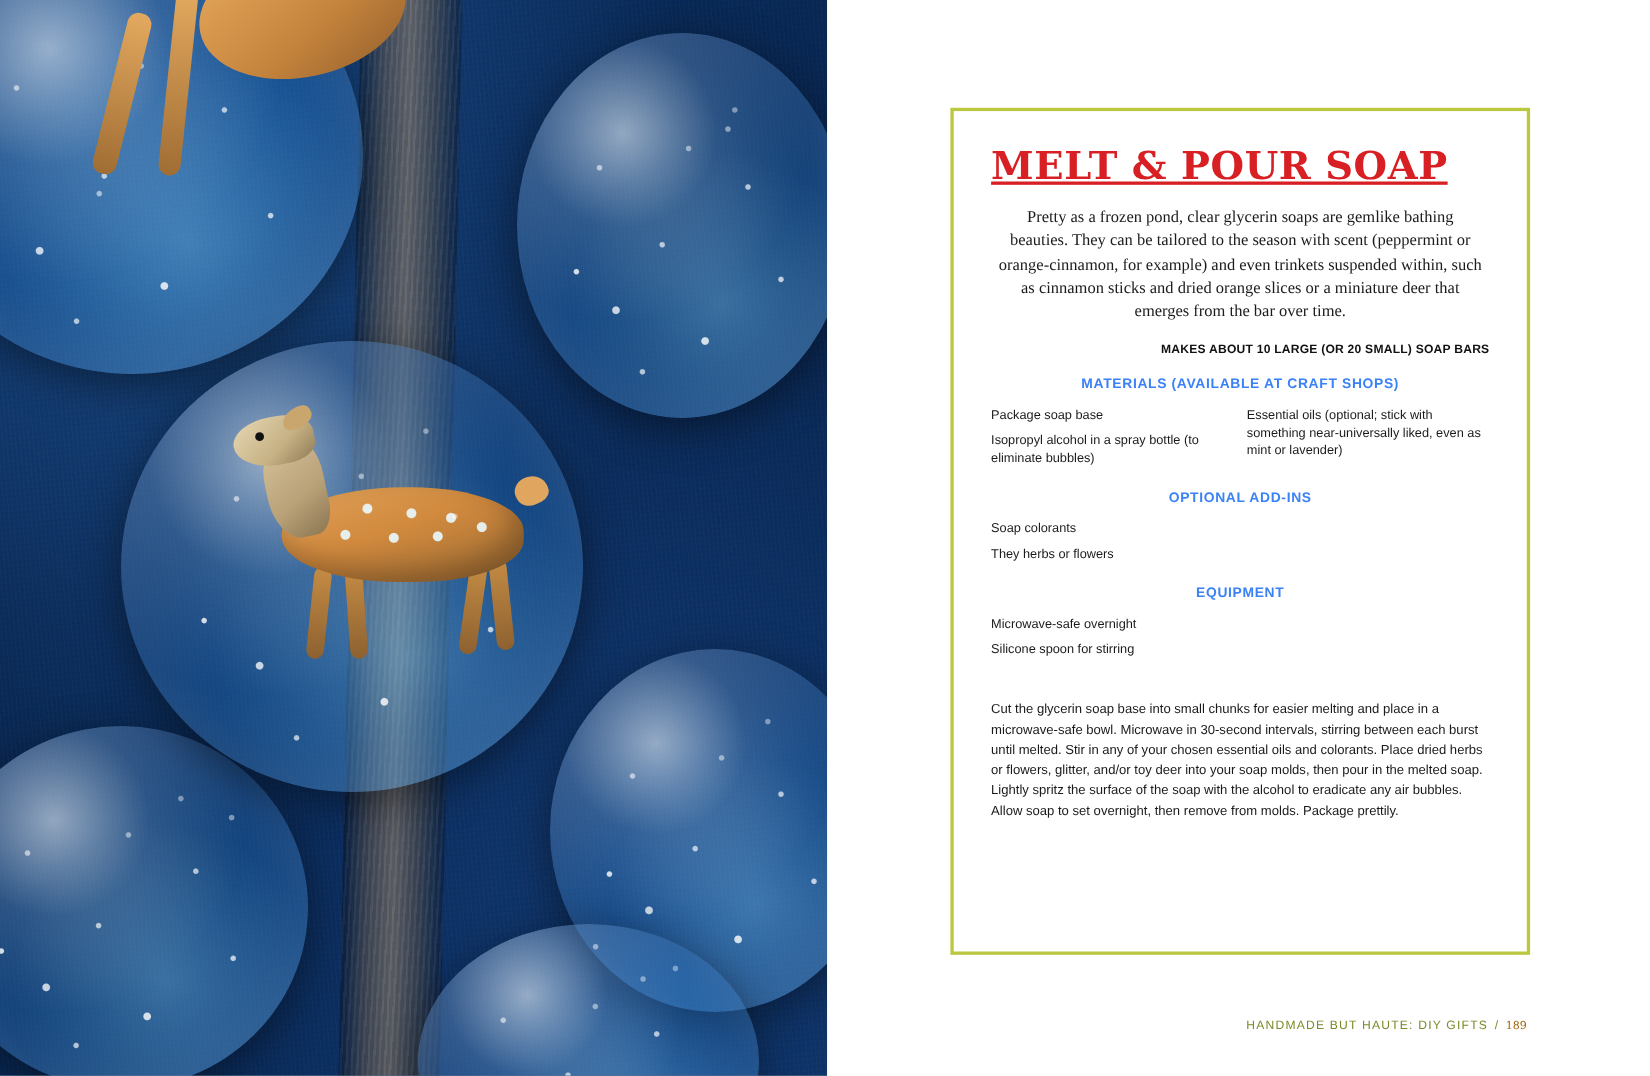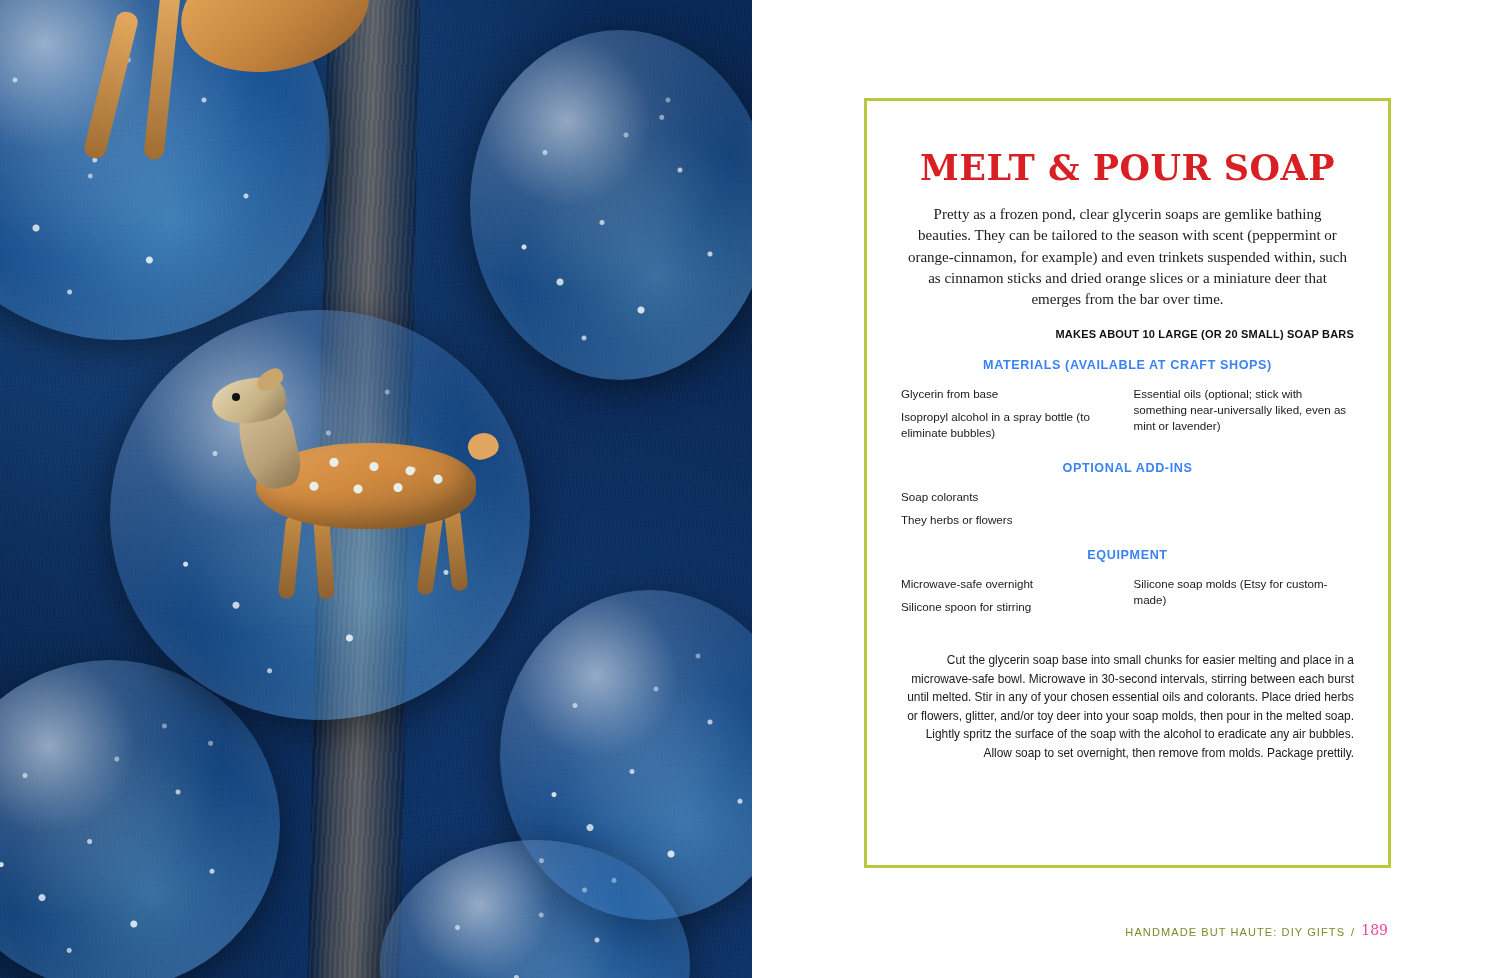--- a/index.html
+++ b/index.html
@@ -260,9 +260,9 @@
     font-size: 35px;
     letter-spacing: 0.5px;
     color: #d81f23;
-    text-align: center;
-    margin: 18px 0 16px 0;
+    margin: 2px 0 16px 0;
     text-transform: uppercase;
+    text-decoration: underline;
   }
   .intro {
     font-family: "Liberation Serif", serif;

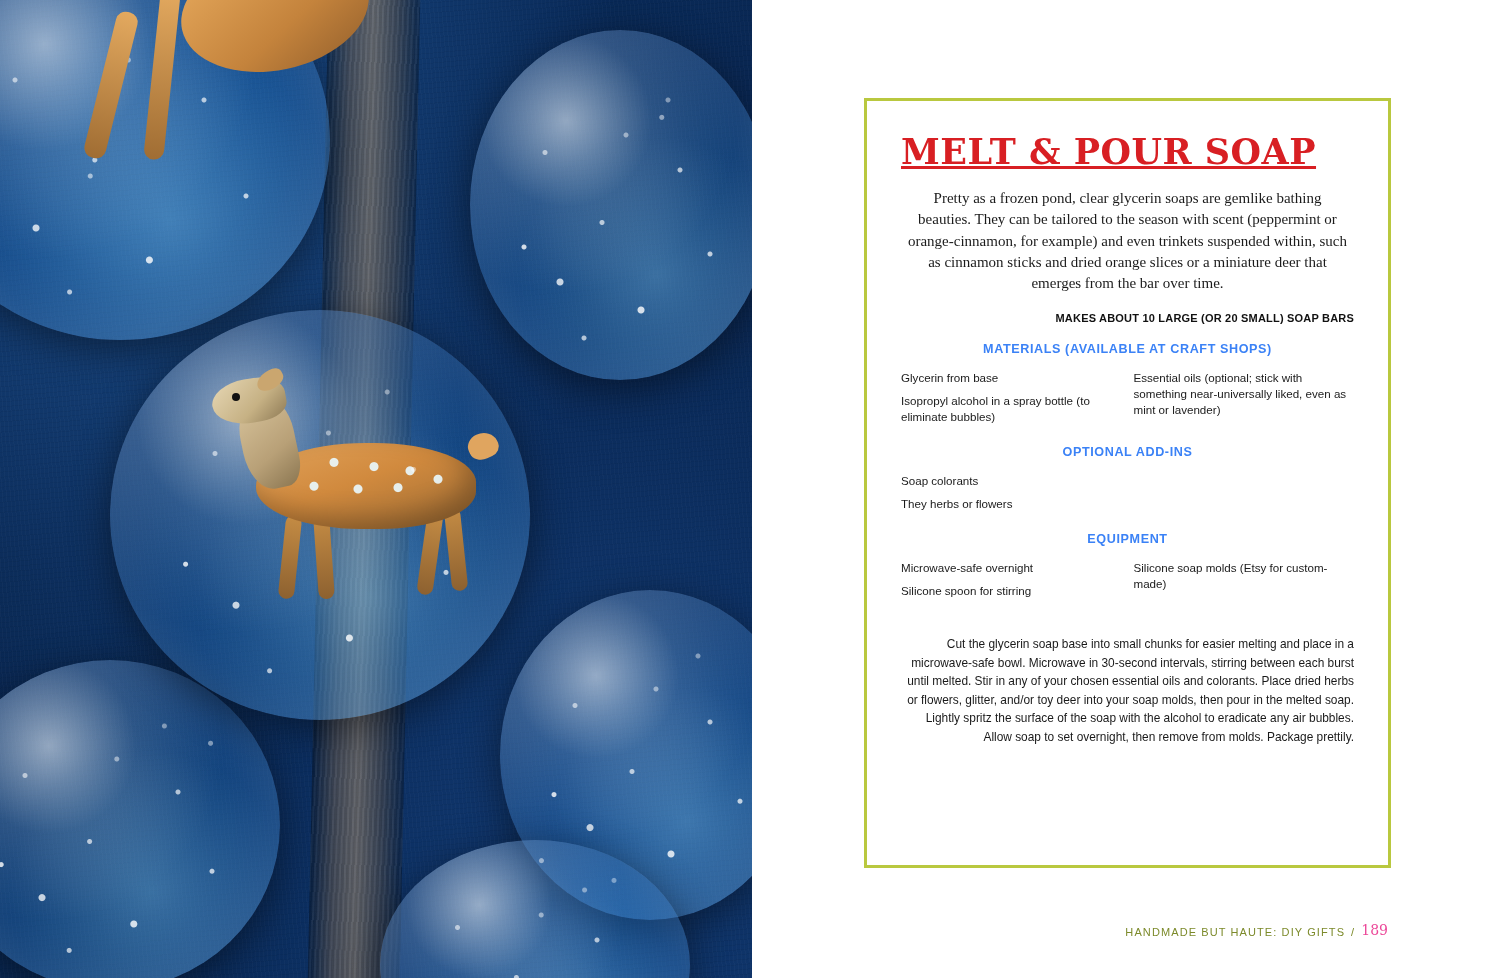--- a/index.html
+++ b/index.html
@@ -391,7 +391,7 @@
         <div class="section-head">MATERIALS (AVAILABLE AT CRAFT SHOPS)</div>
         <div class="two-col">
           <div class="col left">
-            <div class="item">Glycerin from base</div>
+            <div class="item">Package soap base</div>
             <div class="item">Isopropyl alcohol in a spray bottle (to eliminate bubbles)</div>
           </div>
           <div class="col right">

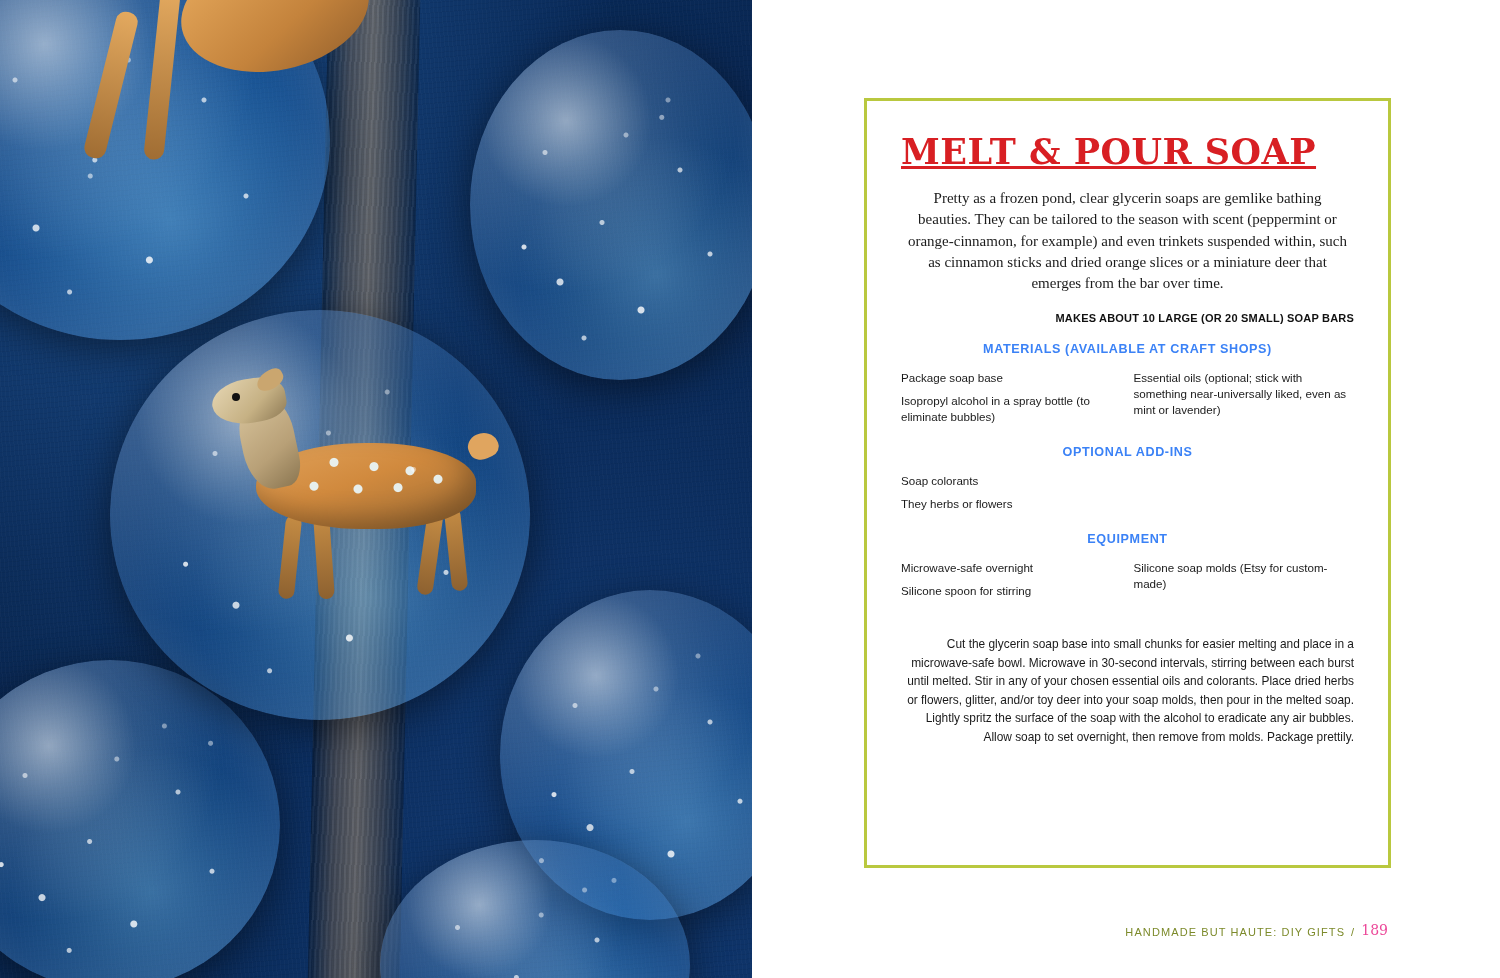--- a/index.html
+++ b/index.html
@@ -413,9 +413,6 @@
             <div class="item">Microwave-safe overnight</div>
             <div class="item">Silicone spoon for stirring</div>
           </div>
-          <div class="col right">
-            <div class="item">Silicone soap molds (Etsy for custom-made)</div>
-          </div>
         </div>
 
         <p class="instructions">Cut the glycerin soap base into small chunks for easier melting and place in a microwave-safe bowl. Microwave in 30-second intervals, stirring between each burst until melted. Stir in any of your chosen essential oils and colorants. Place dried herbs or flowers, glitter, and/or toy deer into your soap molds, then pour in the melted soap. Lightly spritz the surface of the soap with the alcohol to eradicate any air bubbles. Allow soap to set overnight, then remove from molds. Package prettily.</p>

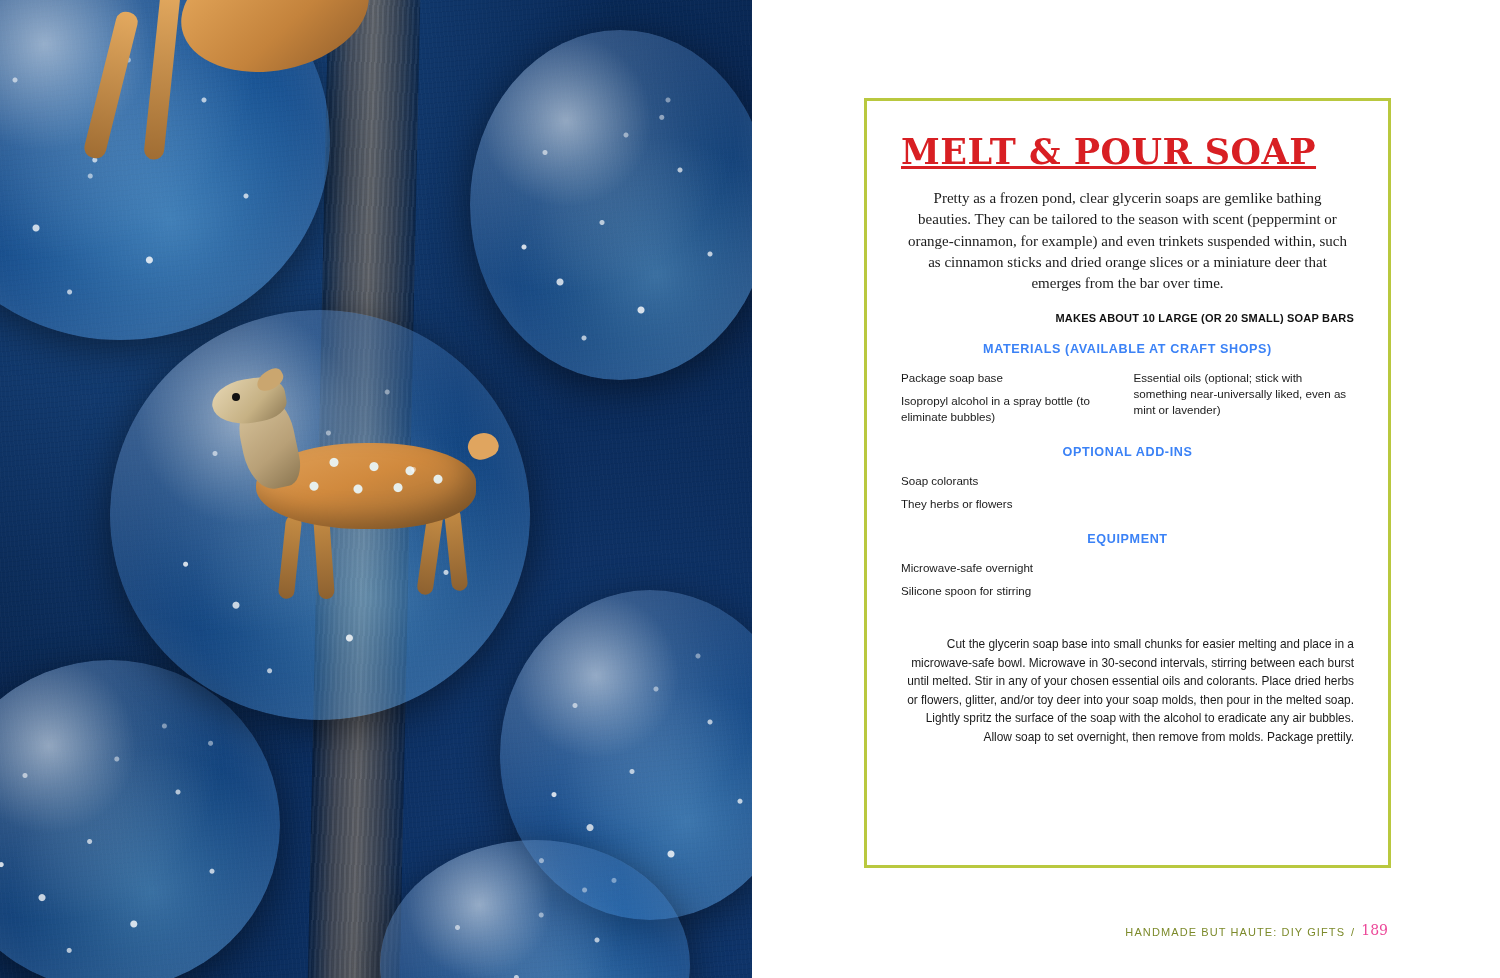--- a/index.html
+++ b/index.html
@@ -314,7 +314,6 @@
     line-height: 1.56;
     color: #1a1a1a;
     margin-top: 30px;
-    text-align: right;
   }
   .footer {
     position: absolute;

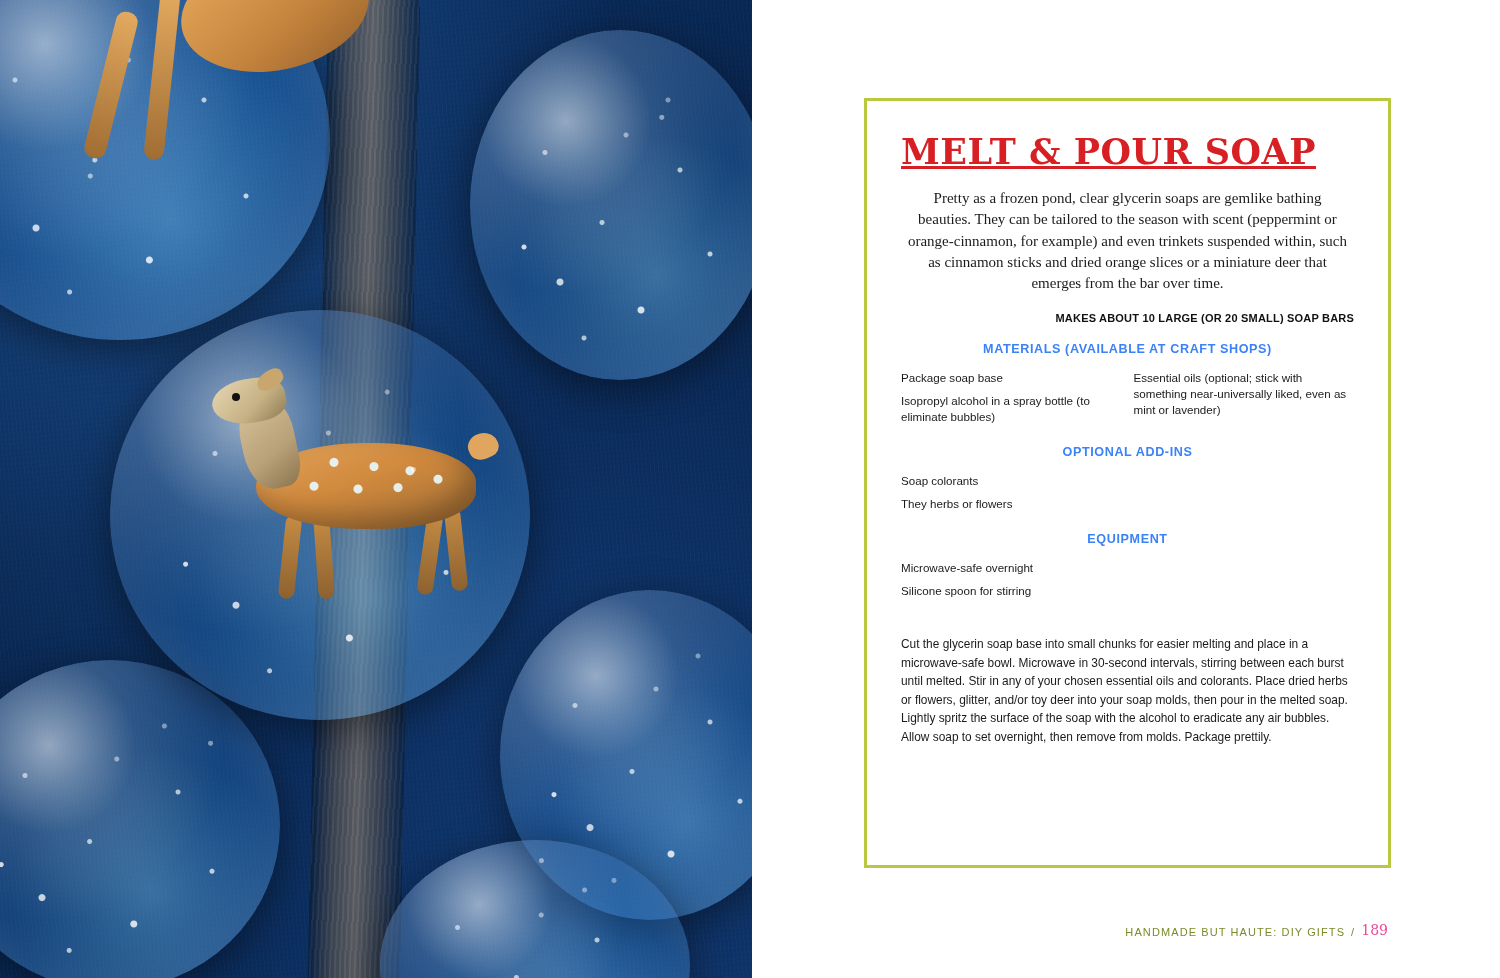--- a/index.html
+++ b/index.html
@@ -330,9 +330,9 @@
   }
   .footer .pagenum {
     font-family: "DejaVu Serif", serif;
-    font-size: 14px;
+    font-size: 10px;
     letter-spacing: 0;
-    color: #ec4899;
+    color: #a16207;
   }
   .footer .slash { color: #7c8a2a; }
 </style>

